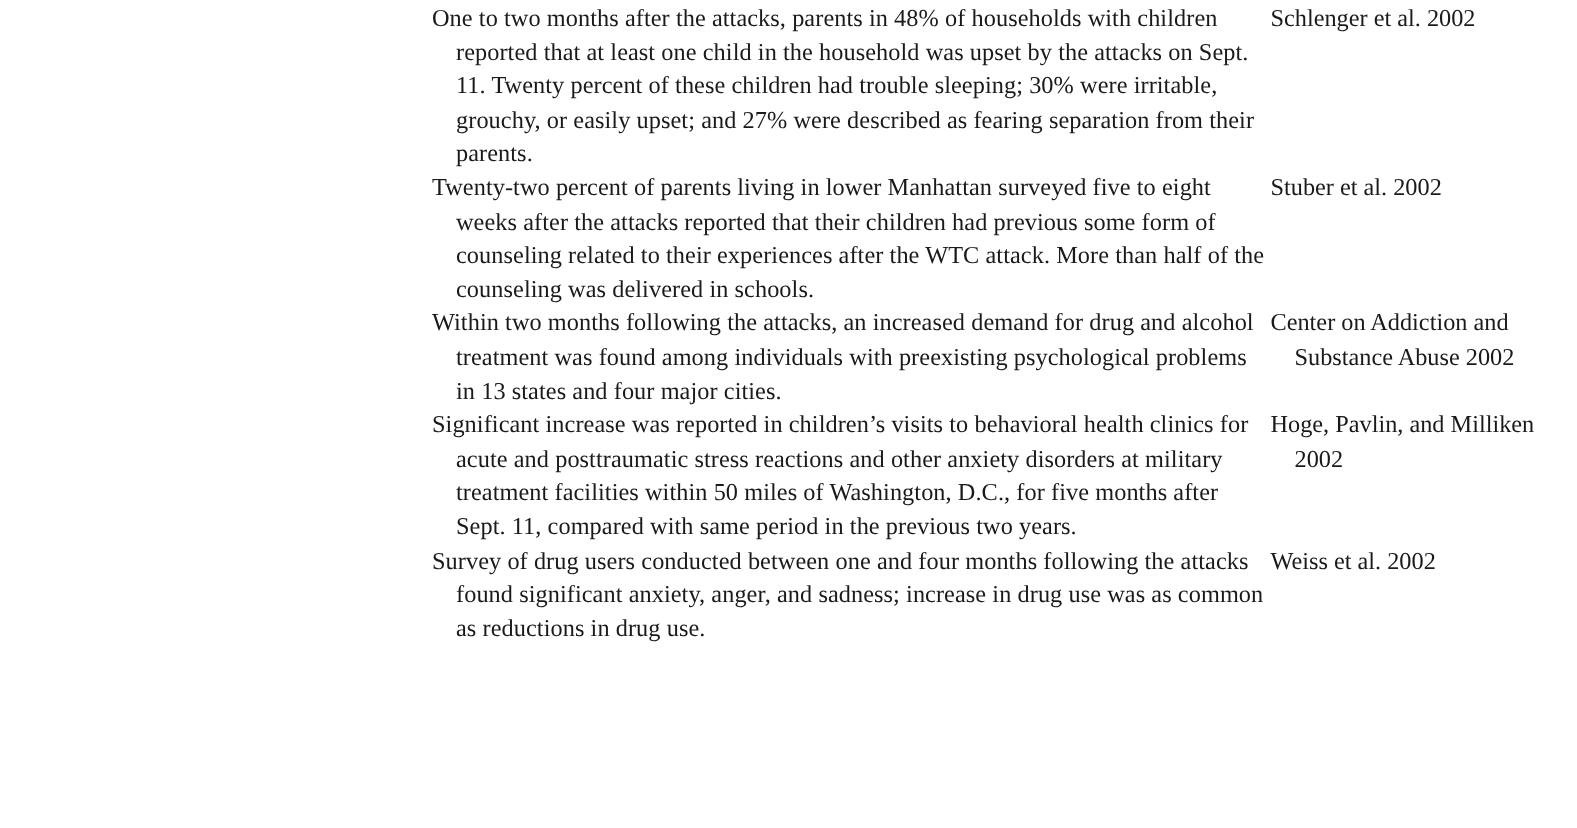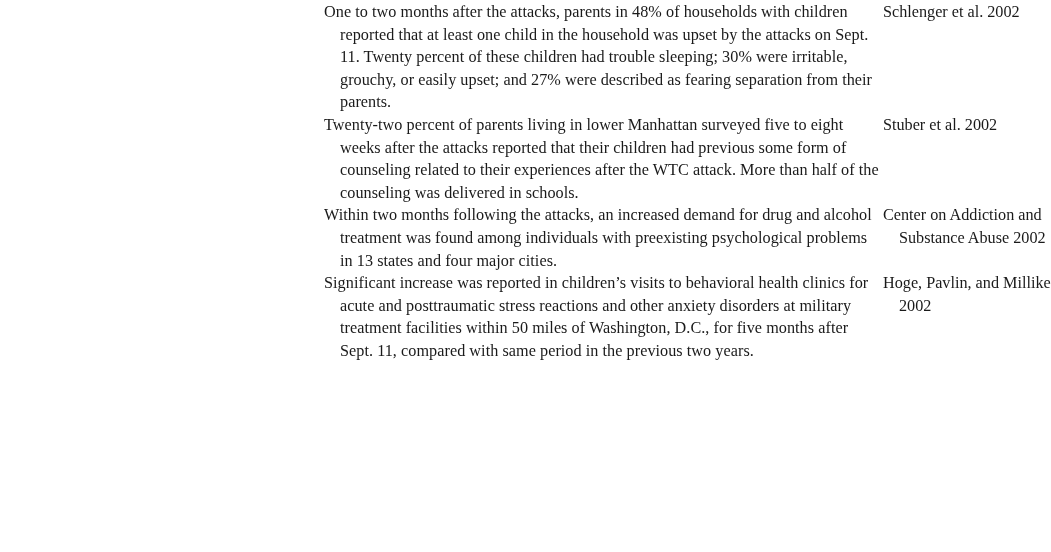--- a/index.html
+++ b/index.html
@@ -45,7 +45,7 @@
       text-indent: -16px;
       box-sizing: border-box;
     }
-    .row { position: relative; margin-left: 36px; }
+    .row { position: relative; }
   </style>
 </head>
 <body>

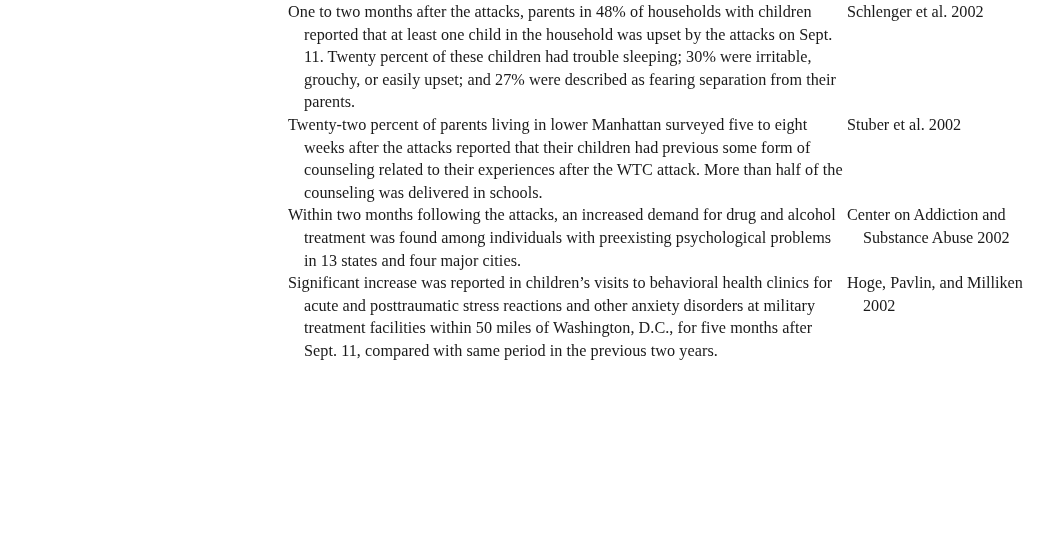--- a/index.html
+++ b/index.html
@@ -67,6 +67,10 @@
     <div class="finding">Significant increase was reported in children’s visits to behavioral health clinics for acute and posttraumatic stress reactions and other anxiety disorders at military treatment facilities within 50 miles of Washington, D.C., for five months after Sept. 11, compared with same period in the previous two years.</div>
     <div class="citation">Hoge, Pavlin, and Milliken 2002</div>
   </div>
+  <div class="row">
+    <div class="finding">Survey of drug users conducted between one and four months following the attacks found significant anxiety, anger, and sadness; increase in drug use was as common as reductions in drug use.</div>
+    <div class="citation">Weiss et al. 2002</div>
+  </div>
 </div>
 
 </body></html>

